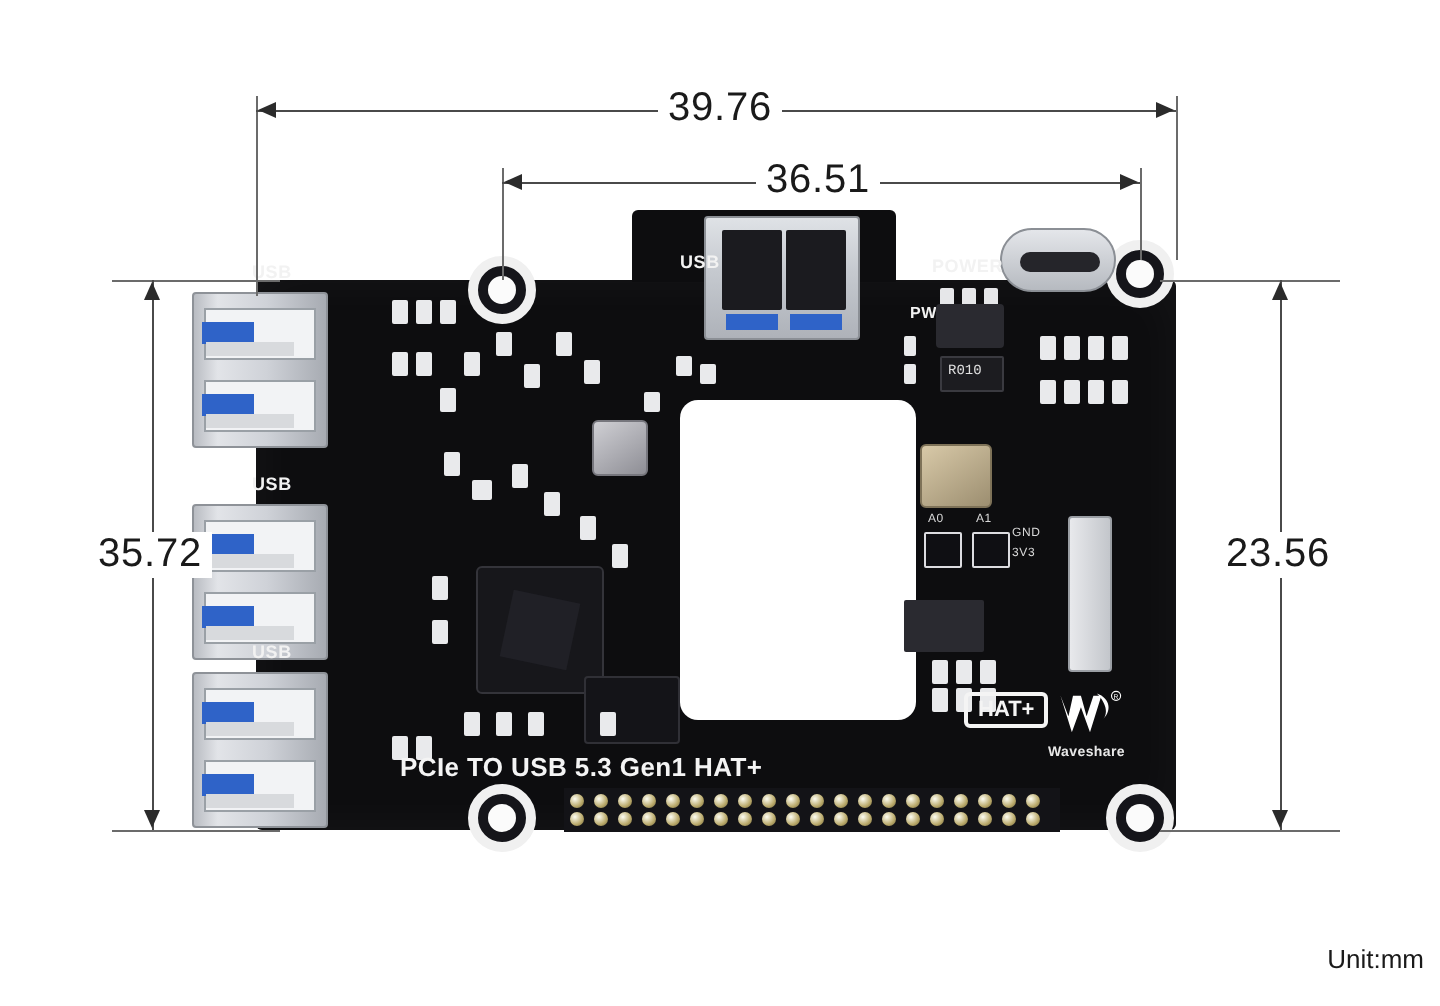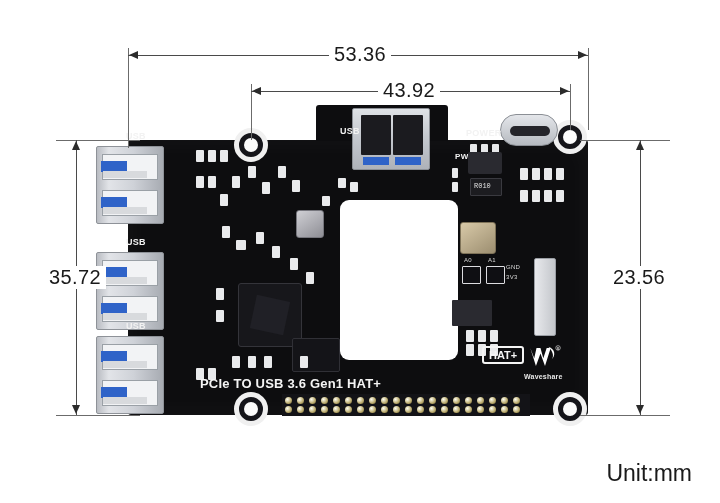--- a/index.html
+++ b/index.html
@@ -315,7 +315,7 @@
   <div class="dimline h" style="left:128px;top:55px;width:460px;"></div>
   <div class="arrow left" style="left:129px;top:51px;"></div>
   <div class="arrow right" style="left:578px;top:51px;"></div>
-  <div class="dimlabel" style="left:329px;top:43px;">53.36</div>
+  <div class="dimlabel" style="left:329px;top:43px;">39.76</div>
 
   <div class="dimline h" style="left:251px;top:91px;width:319px;"></div>
   <div class="arrow left" style="left:252px;top:87px;"></div>

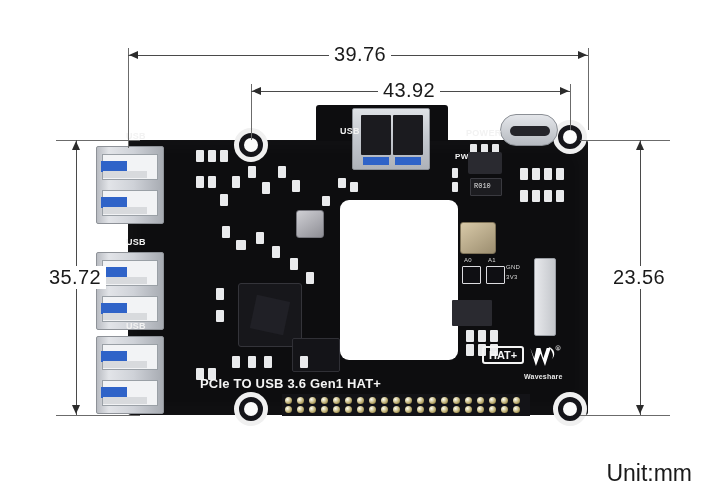--- a/index.html
+++ b/index.html
@@ -320,7 +320,7 @@
   <div class="dimline h" style="left:251px;top:91px;width:319px;"></div>
   <div class="arrow left" style="left:252px;top:87px;"></div>
   <div class="arrow right" style="left:560px;top:87px;"></div>
-  <div class="dimlabel" style="left:378px;top:79px;">43.92</div>
+  <div class="dimlabel" style="left:378px;top:79px;">36.51</div>
 
   <div class="dimline v" style="left:76px;top:140px;height:275px;"></div>
   <div class="arrow up" style="left:72px;top:141px;"></div>

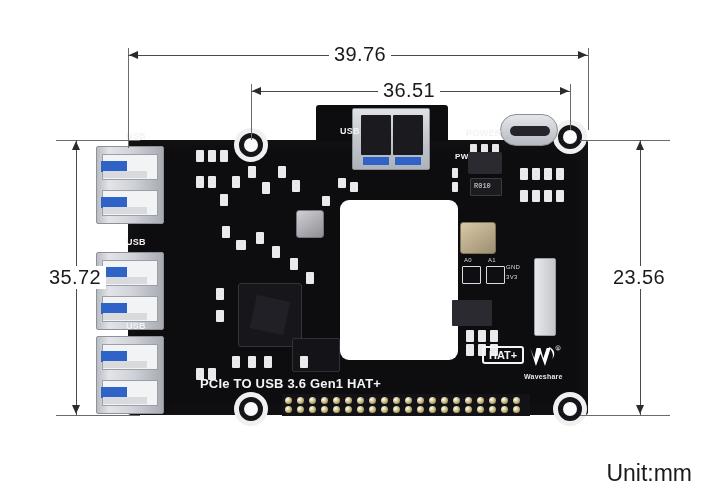--- a/index.html
+++ b/index.html
@@ -248,7 +248,7 @@
   <div class="pad" style="left:350px;top:182px;width:8px;height:10px;"></div>
   <div class="pad" style="left:322px;top:196px;width:8px;height:10px;"></div>
 
-  <div class="boardname">PCIe TO USB 3.6 Gen1 HAT+</div>
+  <div class="boardname">PCIe TO USB 5.3 Gen1 HAT+</div>
   <div class="hatplus">HAT+</div>
 
   <svg class="wslogo" viewBox="0 0 60 48">

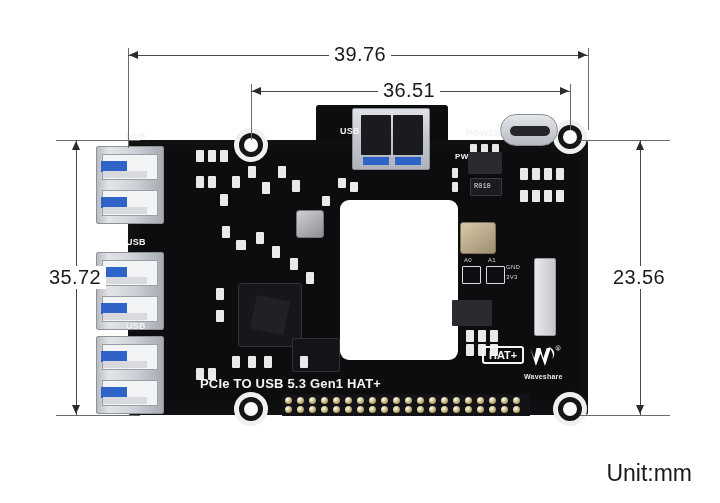--- a/index.html
+++ b/index.html
@@ -26,7 +26,7 @@
   .arrow.down{border-left:4px solid transparent;border-right:4px solid transparent;
               border-top:9px solid #2b2b2b;}
 
-  .unit{position:absolute;right:28px;bottom:16px;font-size:23px;color:#1a1a1a;}
+  .unit{position:absolute;right:8px;bottom:16px;font-size:13px;color:#1a1a1a;}
 
   
   .pcb{position:absolute;left:128px;top:140px;width:460px;height:275px;

